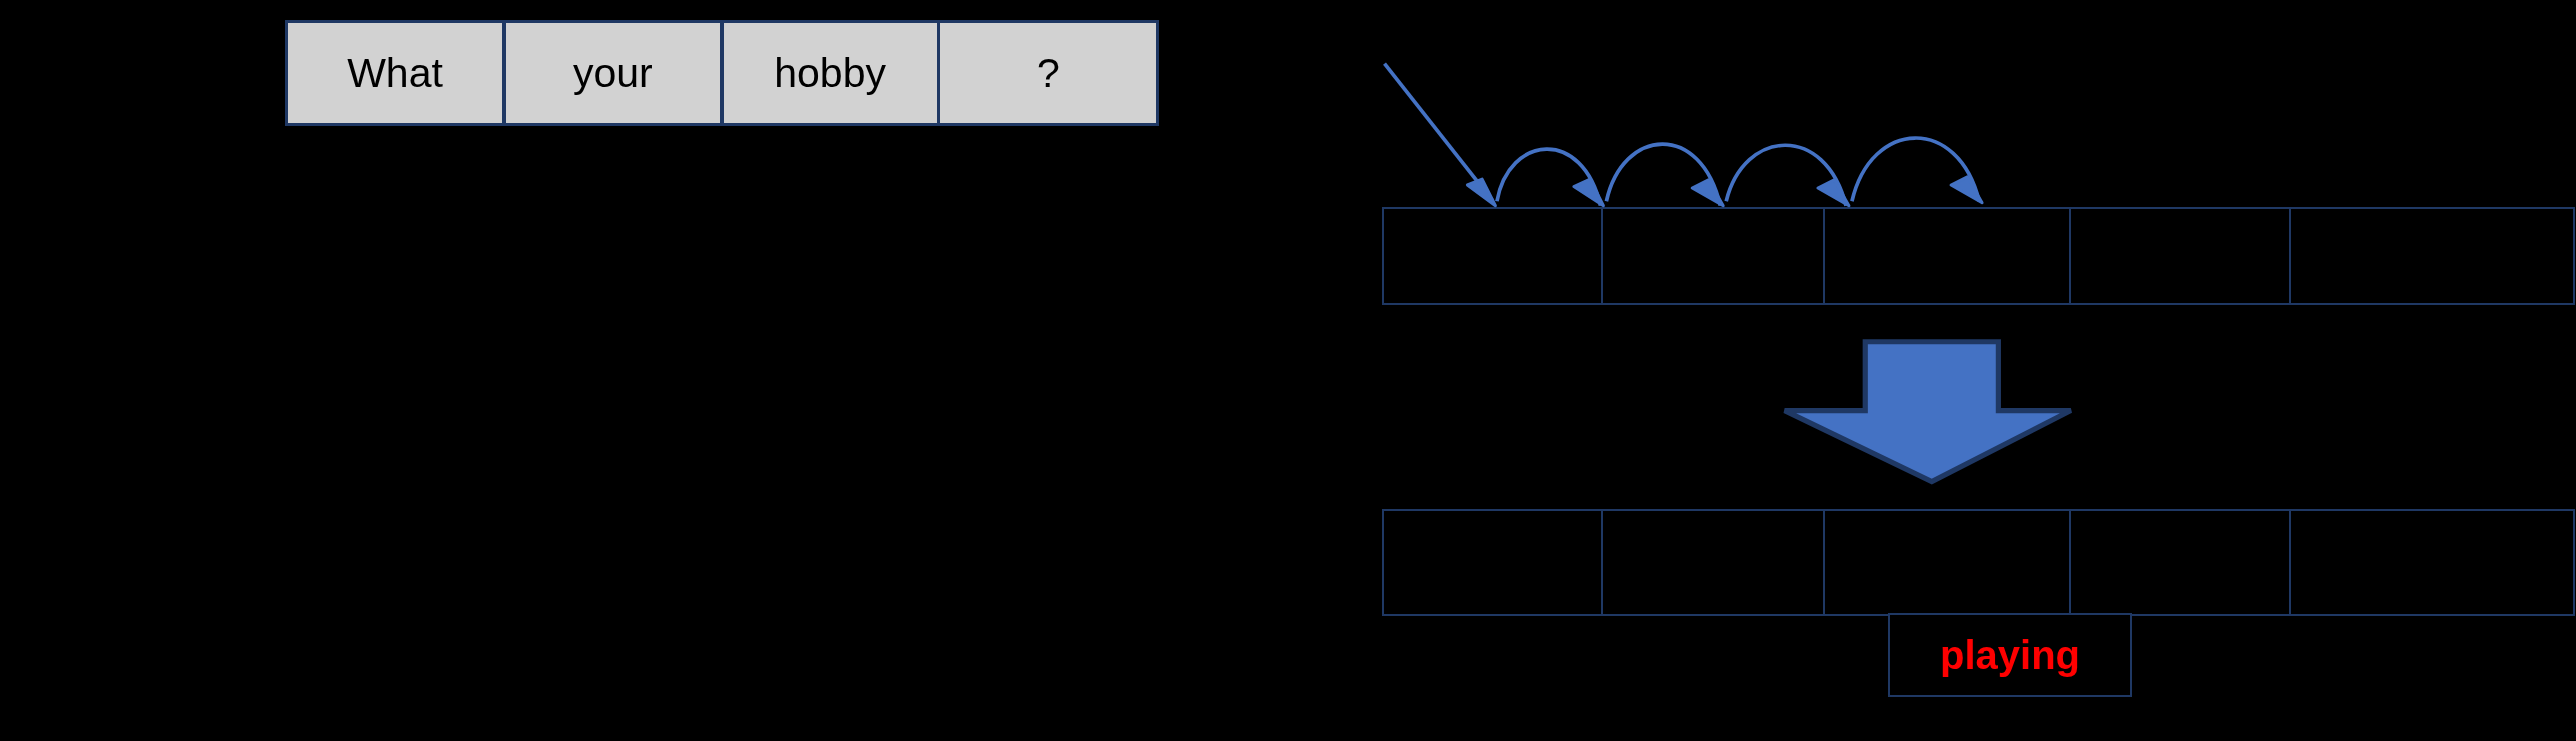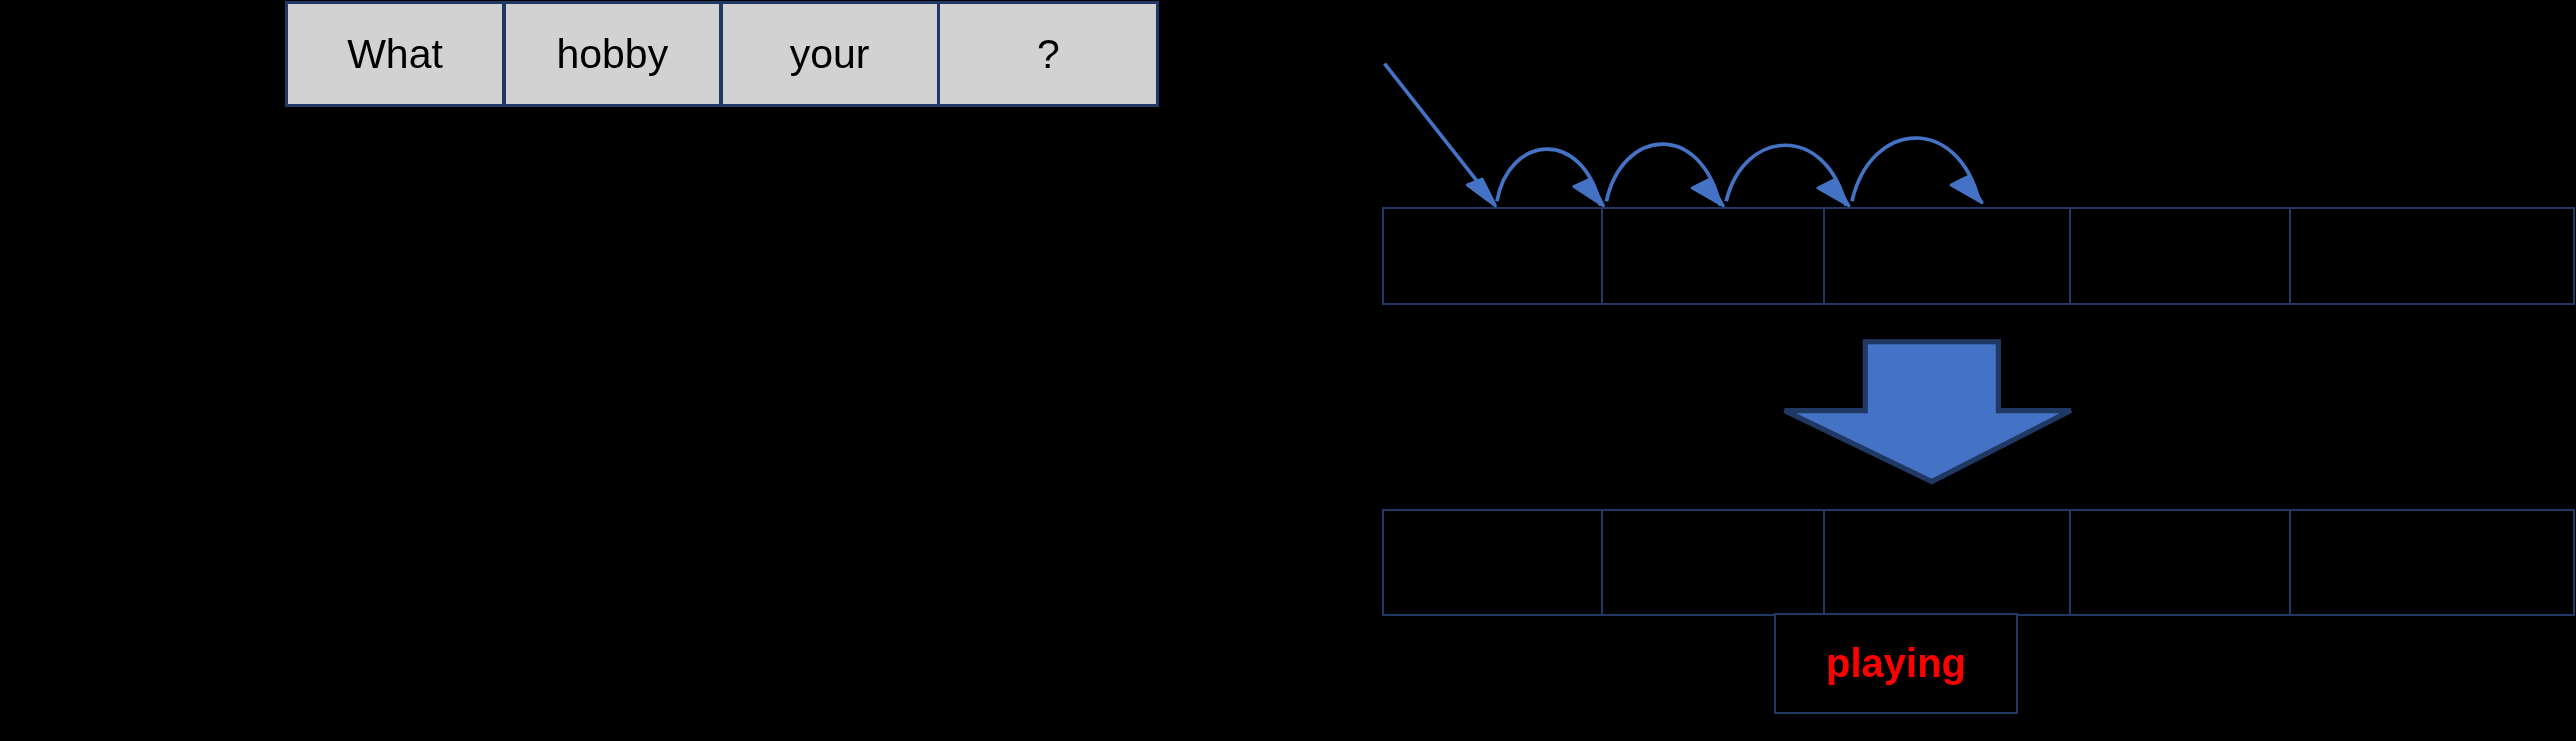--- a/index.html
+++ b/index.html
@@ -36,7 +36,7 @@
   
   #source-table {
     left: 285px;
-    top: 1px;
+    top: 20px;
     height: 106px;
   }
   #source-table .cell {

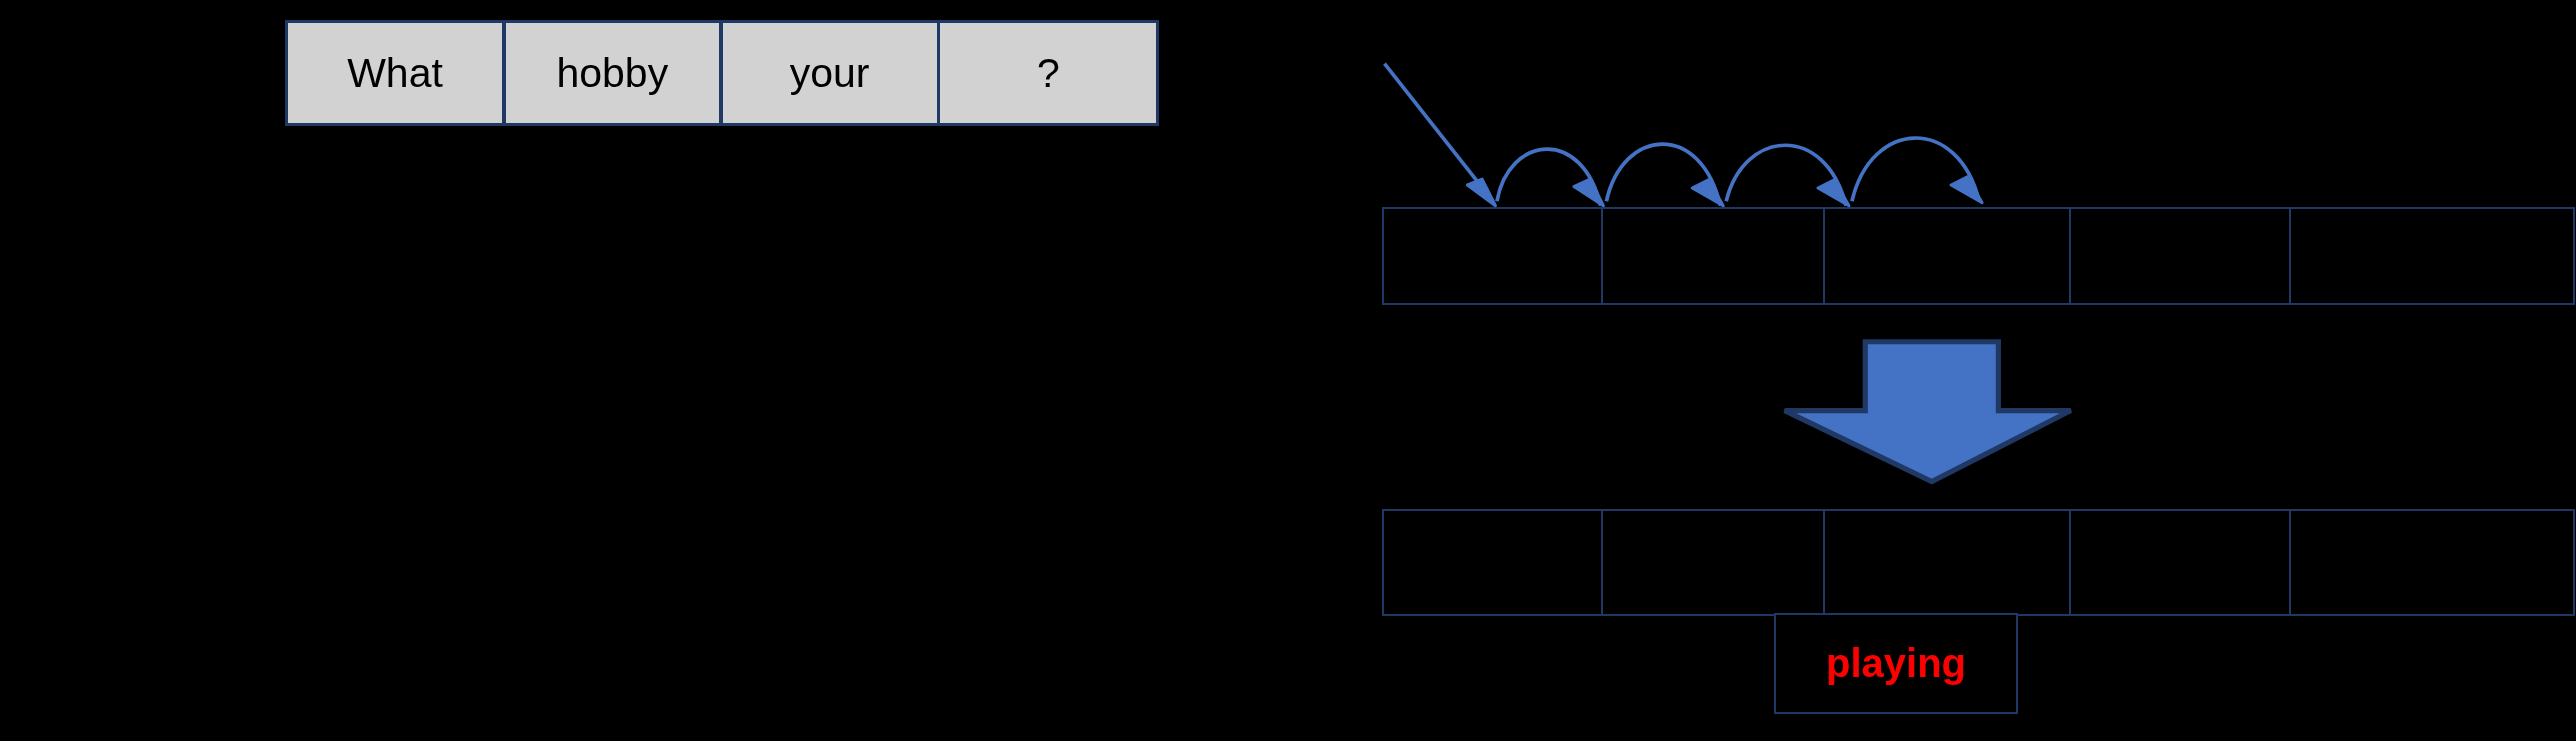--- a/index.html
+++ b/index.html
@@ -104,8 +104,8 @@
 
   <div class="strip" id="source-table">
     <div class="cell" style="width:220px">What</div>
+    <div class="cell" style="width:220px">your</div>
     <div class="cell" style="width:219px">hobby</div>
-    <div class="cell" style="width:220px">your</div>
     <div class="cell" style="width:222px">?</div>
   </div>
 

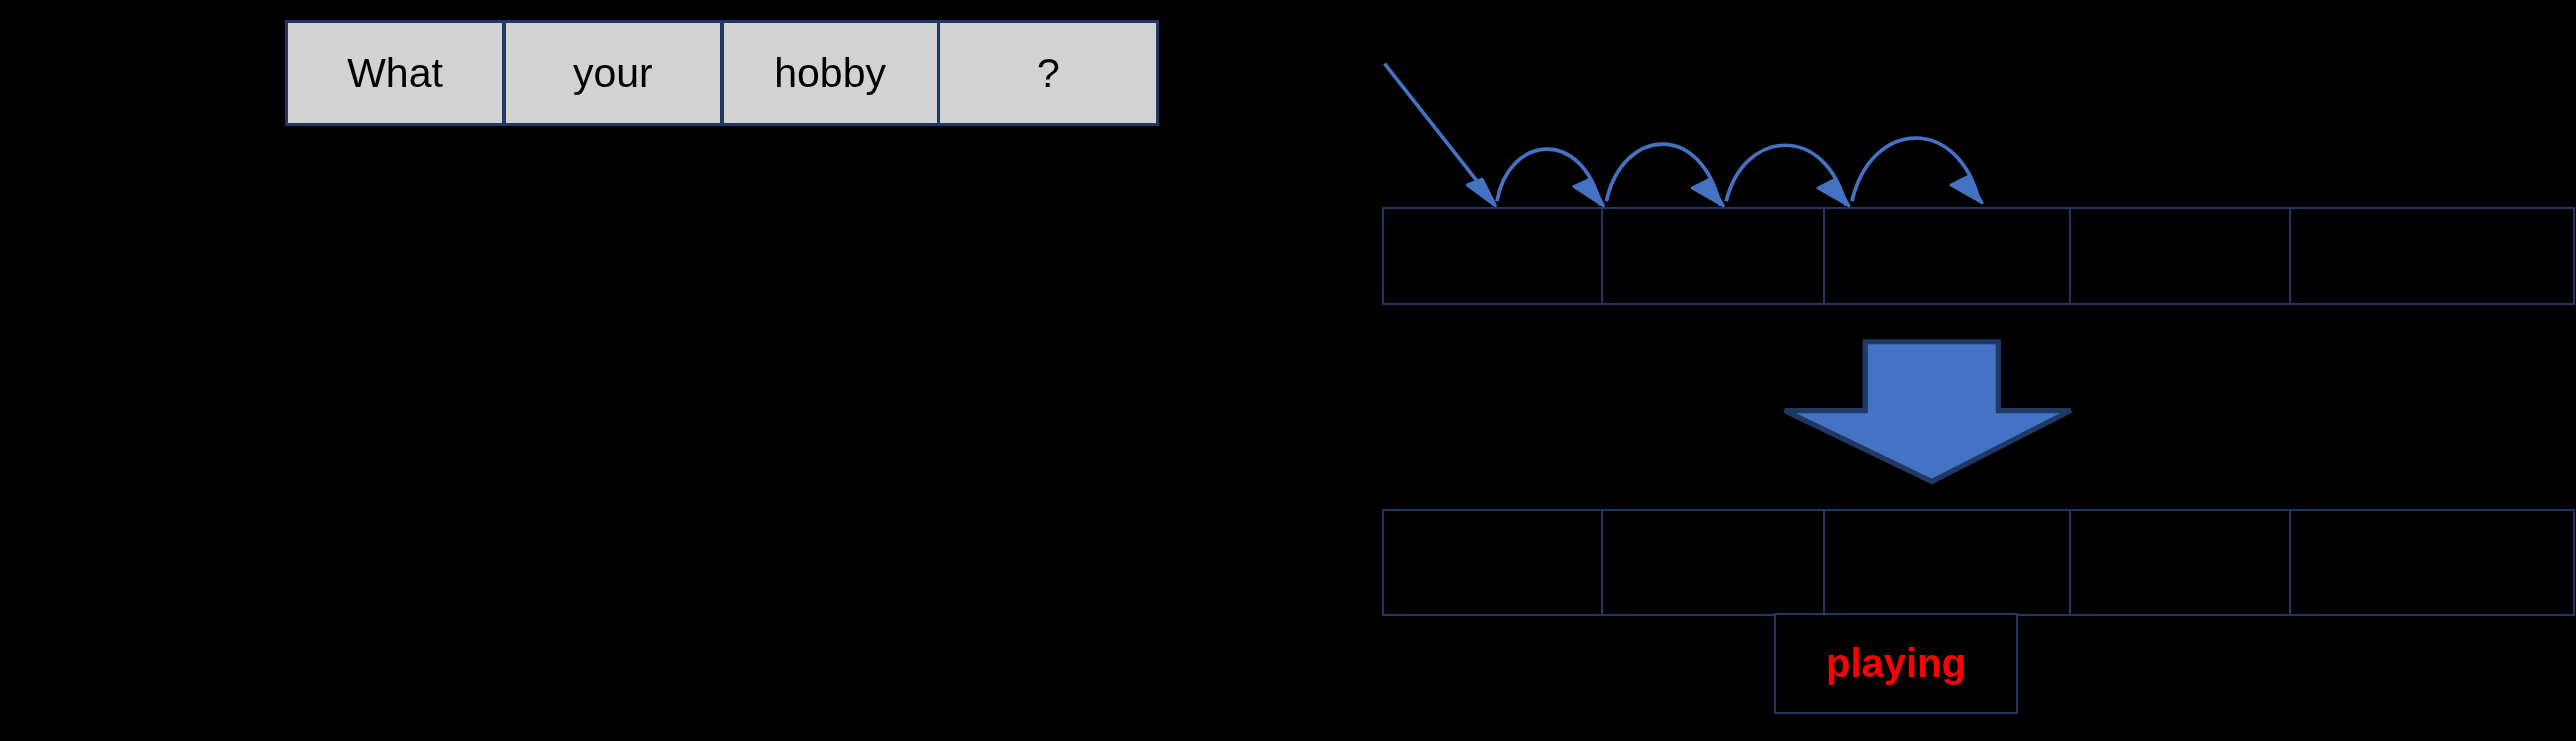--- a/index.html
+++ b/index.html
@@ -69,10 +69,10 @@
   
   #output-cell {
     position: absolute;
-    left: 1774px;
+    left: 1888px;
     top: 613px;
     width: 244px;
-    height: 101px;
+    height: 84px;
     box-sizing: border-box;
     border: 2.2px solid #1f3864;
     display: flex;

